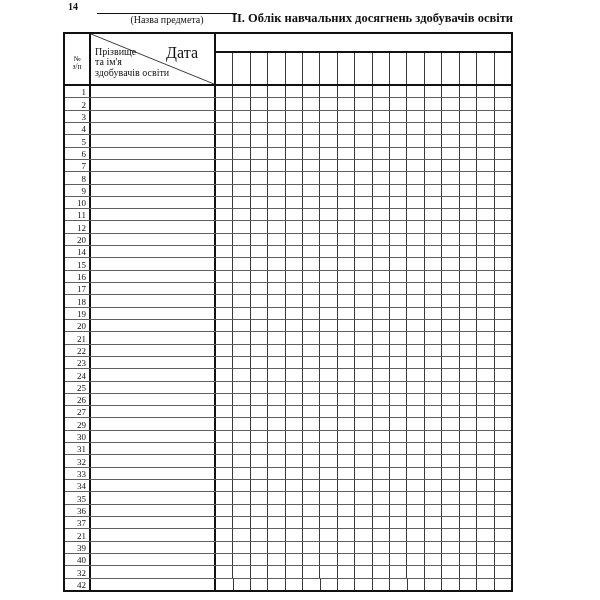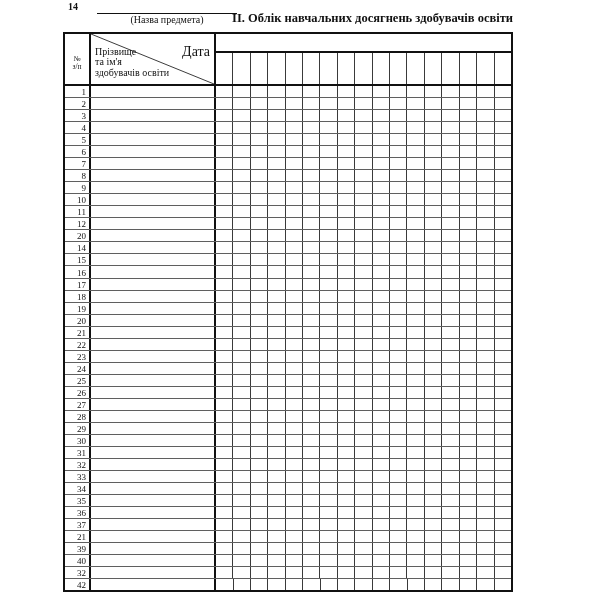--- a/index.html
+++ b/index.html
@@ -27,7 +27,7 @@
   .cell-name-h { flex:none; width:125px; border-right:2px solid var(--line-strong,#111); box-sizing:border-box; position:relative; }
   .diag { position:absolute; left:0; top:0; width:100%; height:100%; display:block; }
   .diag line { stroke:var(--line-mid,#3a3a3a); stroke-width:1; }
-  .date-label { position:absolute; top:10px; right:4px; font-size:14px; }
+  .date-label { position:absolute; top:10px; right:16px; font-size:16px; }
   .name-label { position:absolute; left:4px; bottom:6px; font-size:10px; line-height:10.5px; }
   .date-area { flex:1; display:flex; flex-direction:column; min-width:0; }
   .date-band { flex:none; height:17px; border-bottom:2px solid var(--line-strong,#111); box-sizing:content-box; }

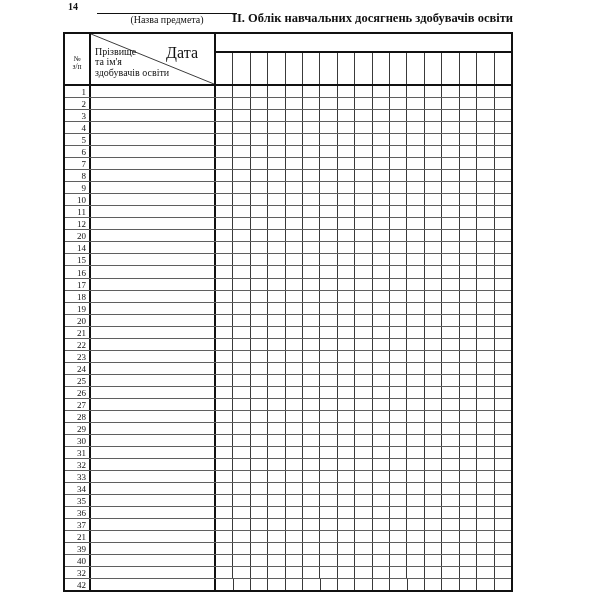--- a/index.html
+++ b/index.html
@@ -665,27 +665,6 @@
           <div class="cell-grade"></div>
         </div>
         <div class="row">
-          <div class="cell-num">28</div>
-          <div class="cell-name"></div>
-          <div class="cell-grade"></div>
-          <div class="cell-grade"></div>
-          <div class="cell-grade"></div>
-          <div class="cell-grade"></div>
-          <div class="cell-grade"></div>
-          <div class="cell-grade"></div>
-          <div class="cell-grade"></div>
-          <div class="cell-grade"></div>
-          <div class="cell-grade"></div>
-          <div class="cell-grade"></div>
-          <div class="cell-grade"></div>
-          <div class="cell-grade"></div>
-          <div class="cell-grade"></div>
-          <div class="cell-grade"></div>
-          <div class="cell-grade"></div>
-          <div class="cell-grade"></div>
-          <div class="cell-grade"></div>
-        </div>
-        <div class="row">
           <div class="cell-num">29</div>
           <div class="cell-name"></div>
           <div class="cell-grade"></div>

